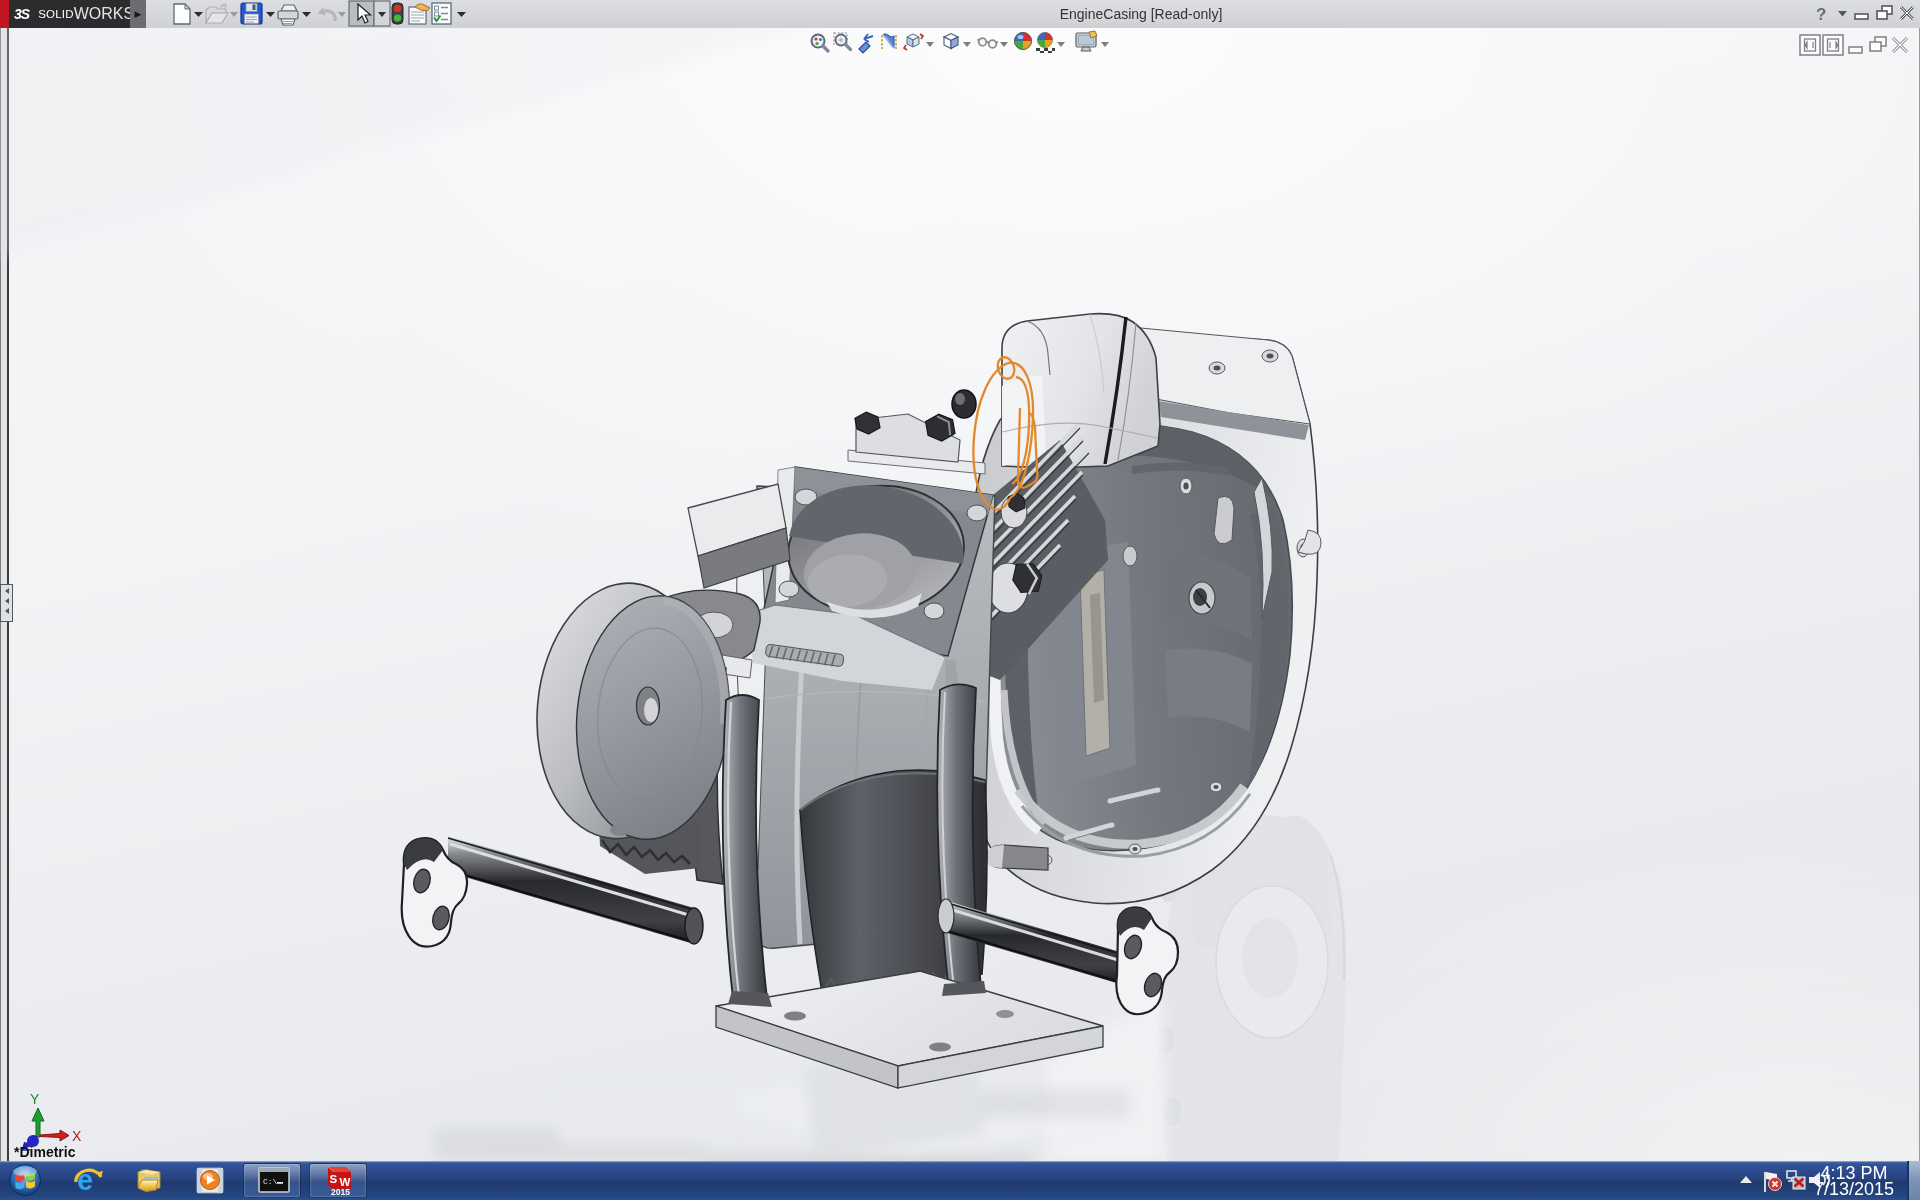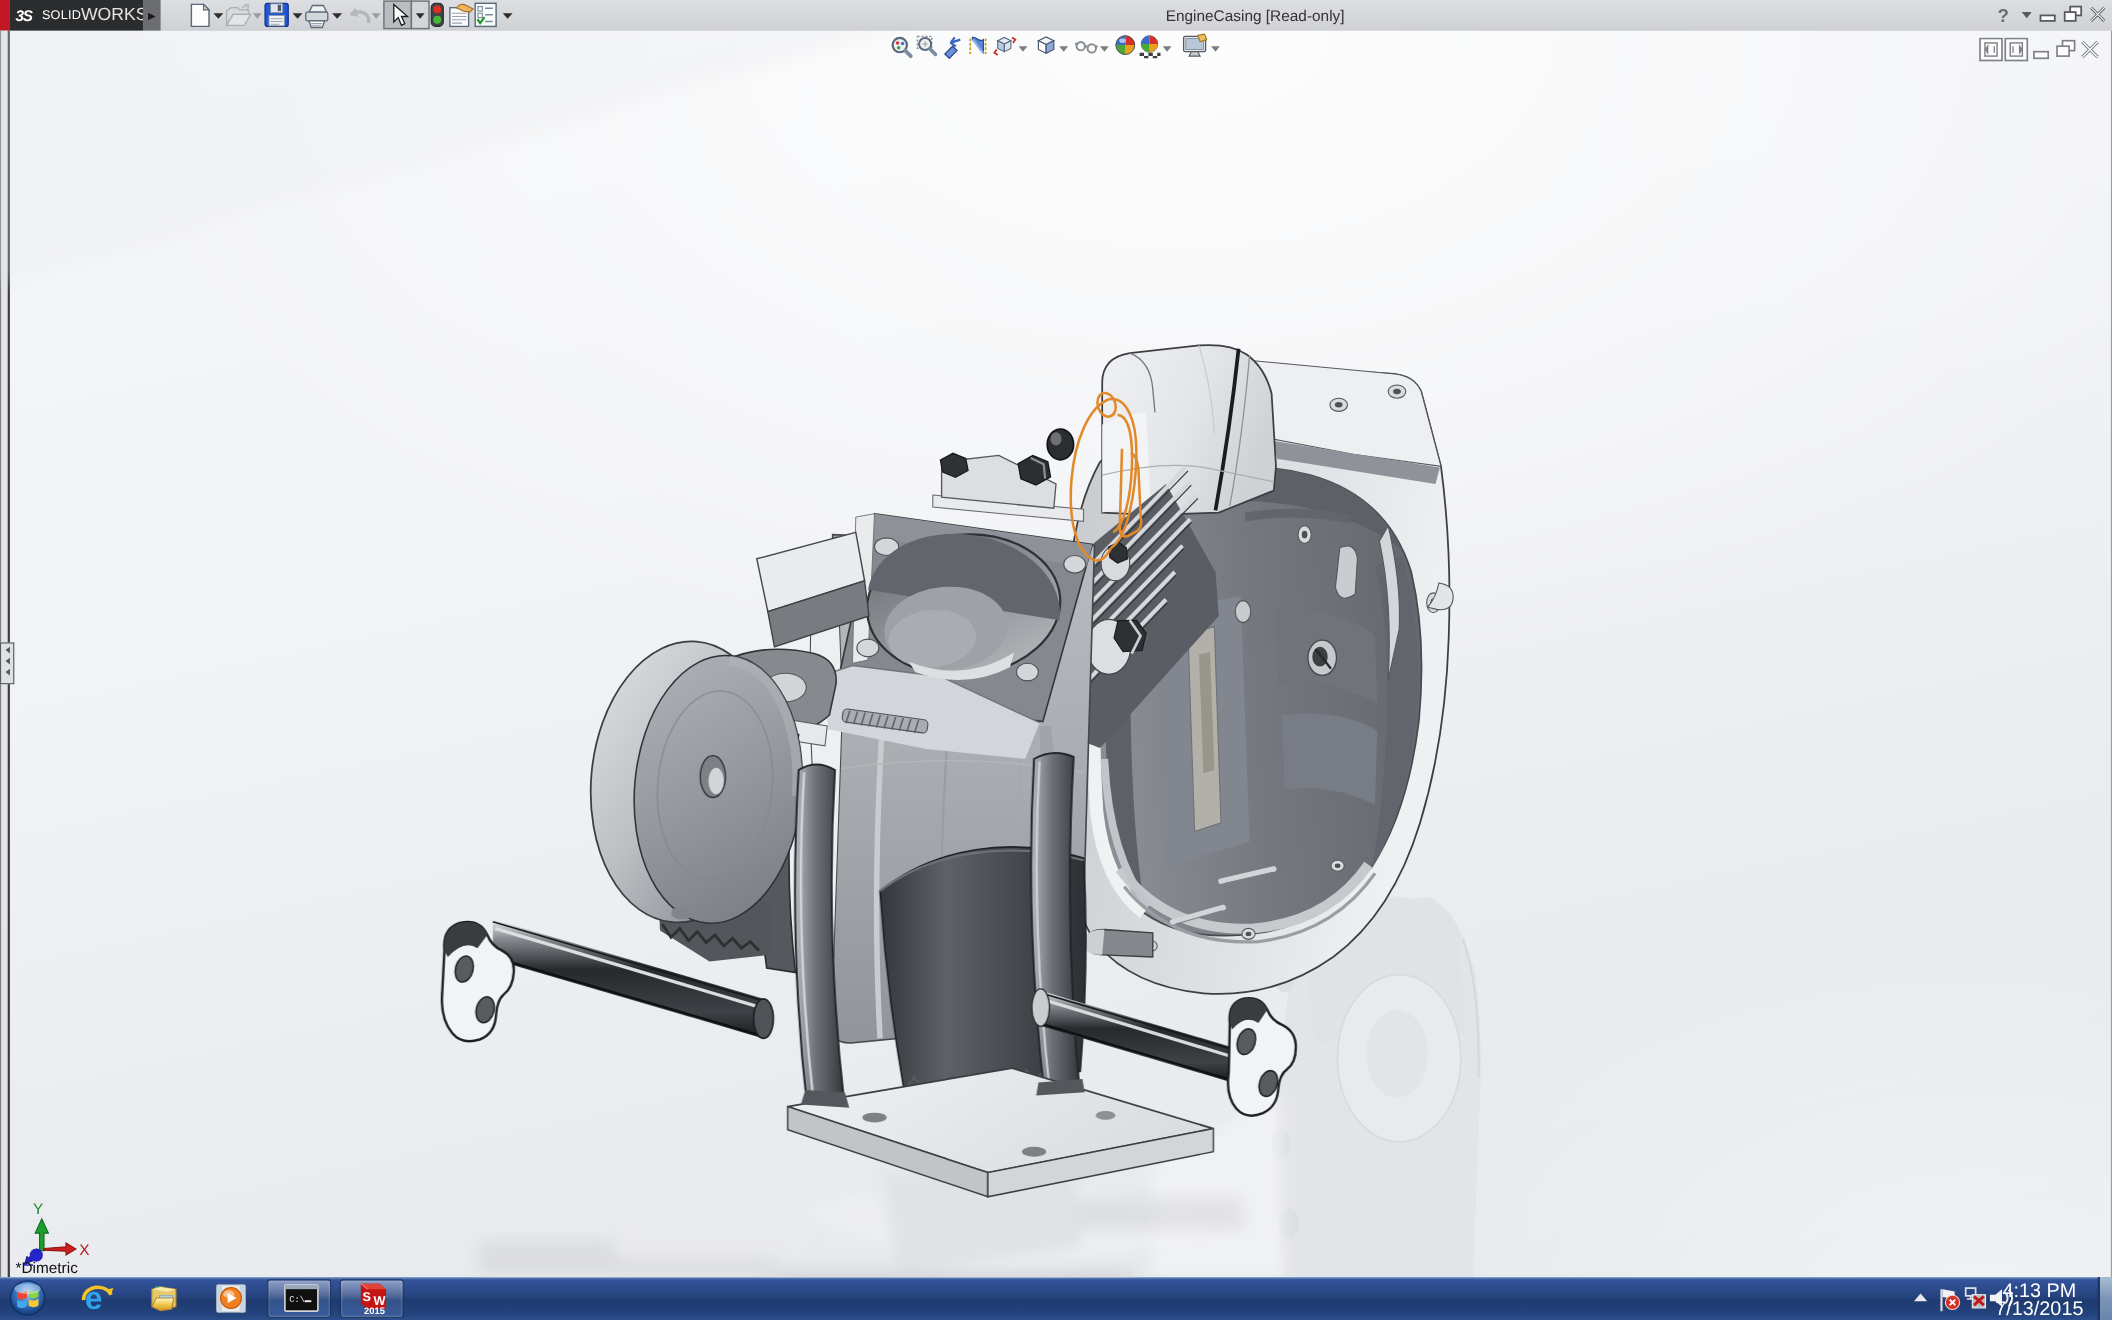--- a/index.html
+++ b/index.html
@@ -33,7 +33,7 @@
   #fm-left { position:absolute; left:0; top:0; width:7px; height:1133px; background:#e3e4e6; }
   #fm-tab { position:absolute; left:0px; top:556px; width:13px; height:38px; background:#dfe1e3;
     border:1px solid #55585a; }
-  #dimetric { position:absolute; left:14px; top:1116px; font-size:14px; color:#111; }
+  #dimetric { position:absolute; left:14px; top:1116px; font-size:14px; color:#111;font-weight:bold; }
   #dimetric::before { content:"*"; font-size:14px; }
 
   

